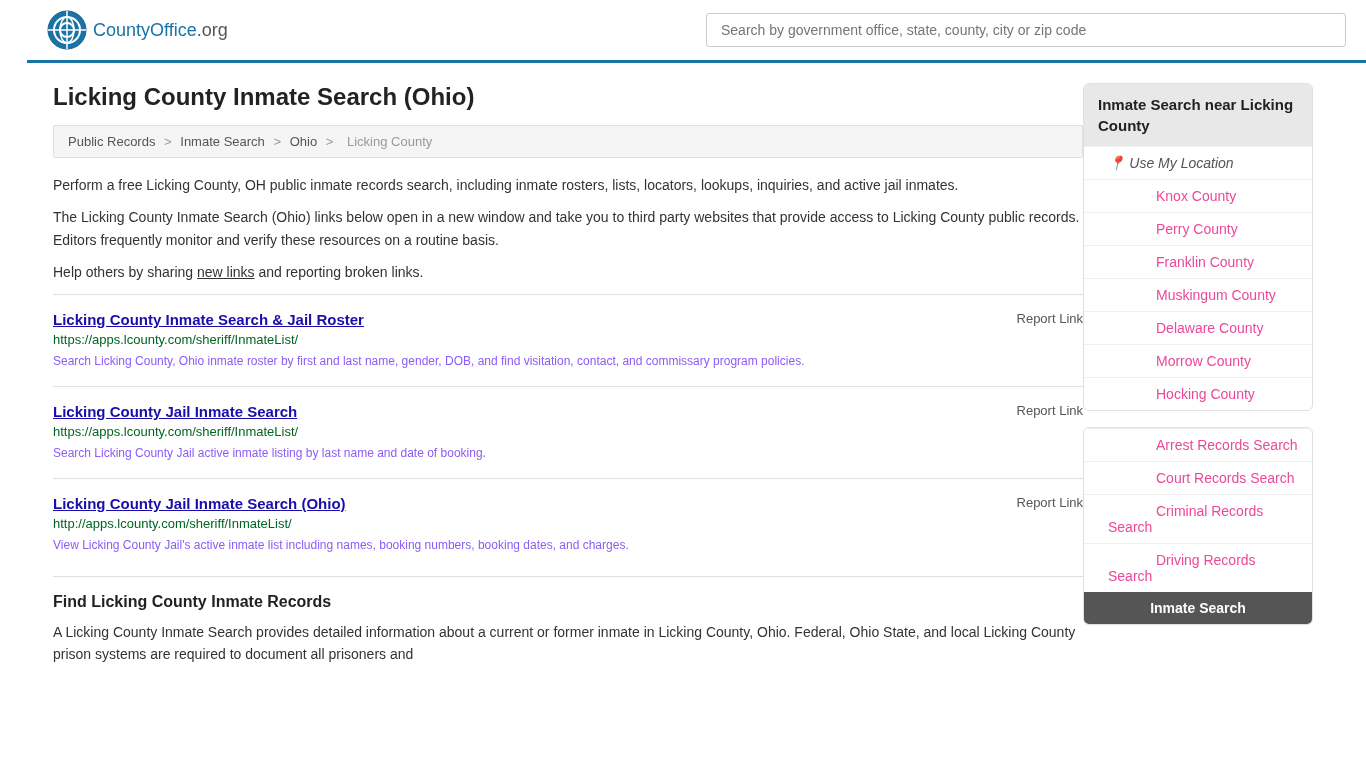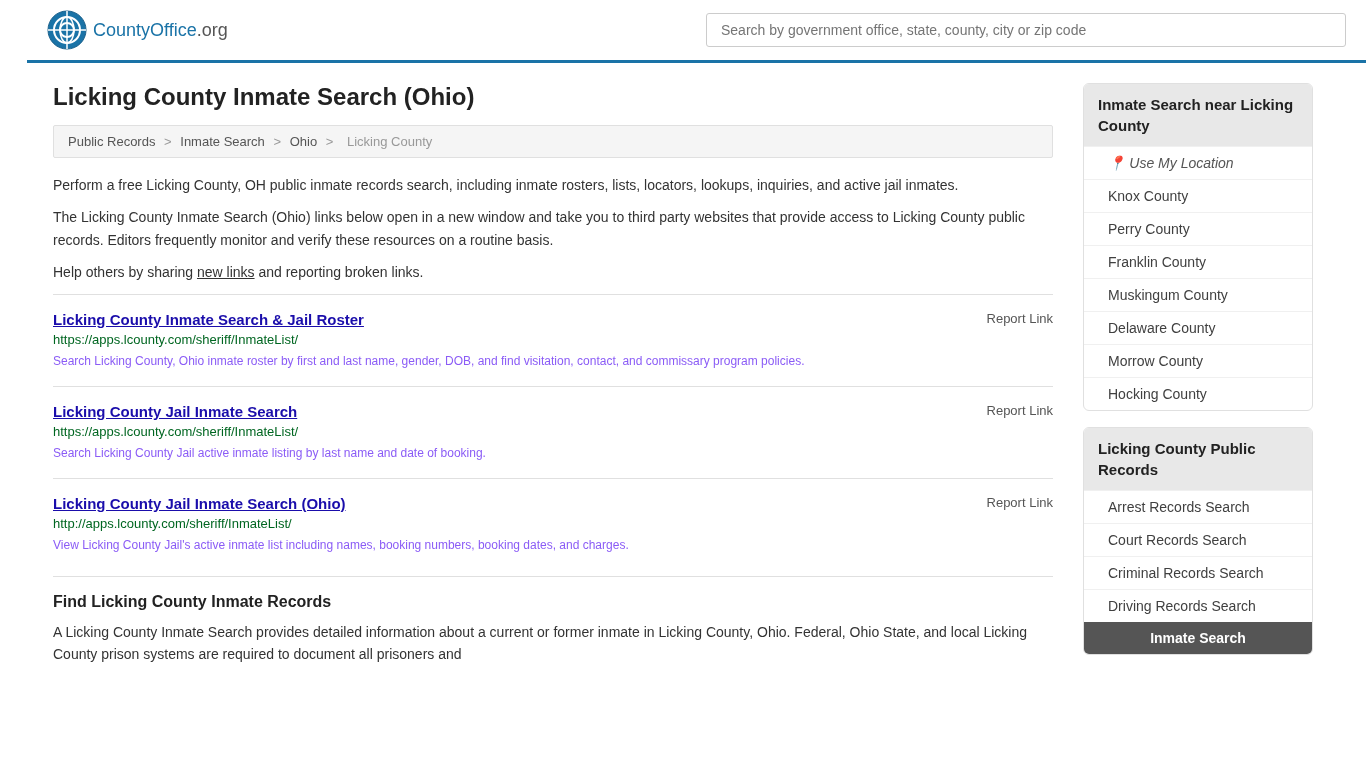--- a/index.html
+++ b/index.html
@@ -54,7 +54,6 @@
       max-width: 1300px;
       margin: 0 auto;
       padding: 20px 20px;
-      gap: 30px;
     }
 
     

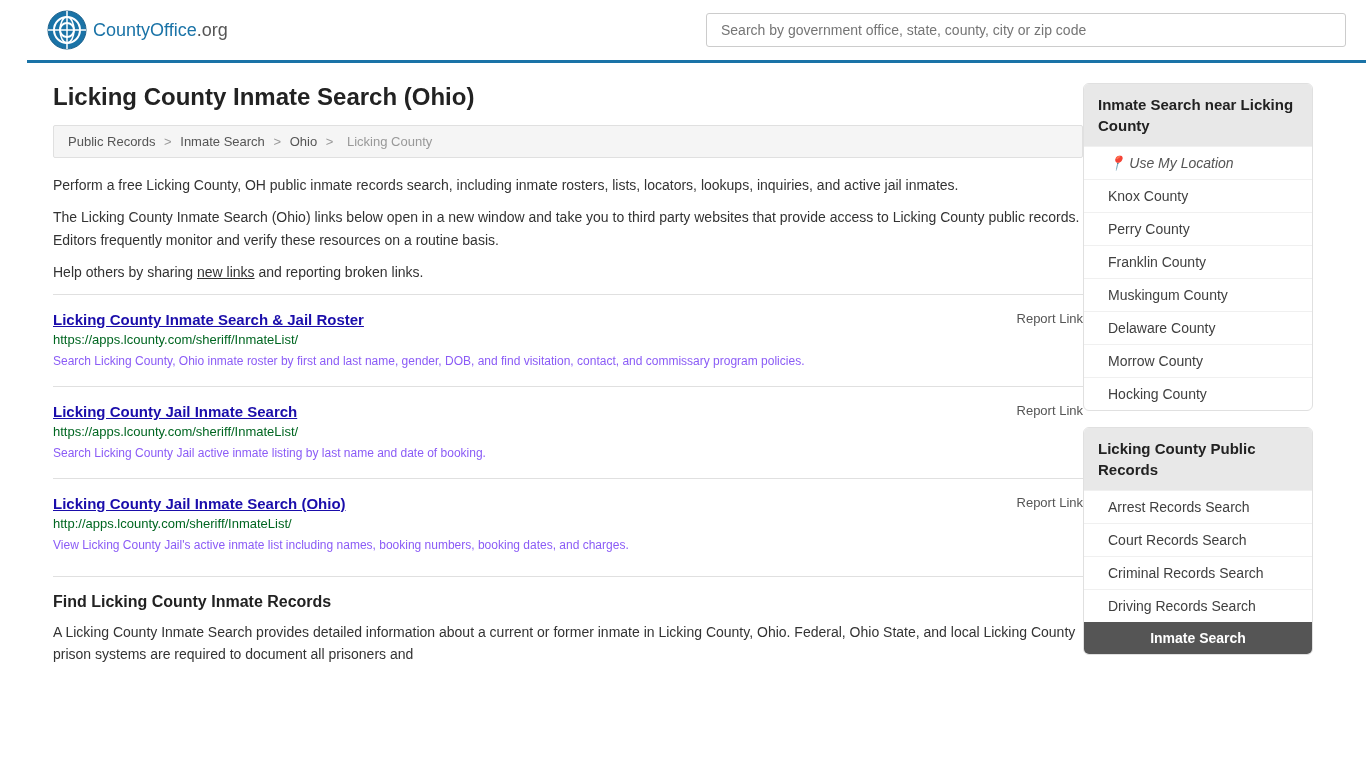--- a/index.html
+++ b/index.html
@@ -166,8 +166,9 @@
       font-size: 14px;
     }
     .sidebar-item a {
-      color: #404040;
+      color: #ec4899;
       text-decoration: none;
+      margin-left: 48px;
     }
     .sidebar-item-special {
       padding: 8px 14px 8px 24px;

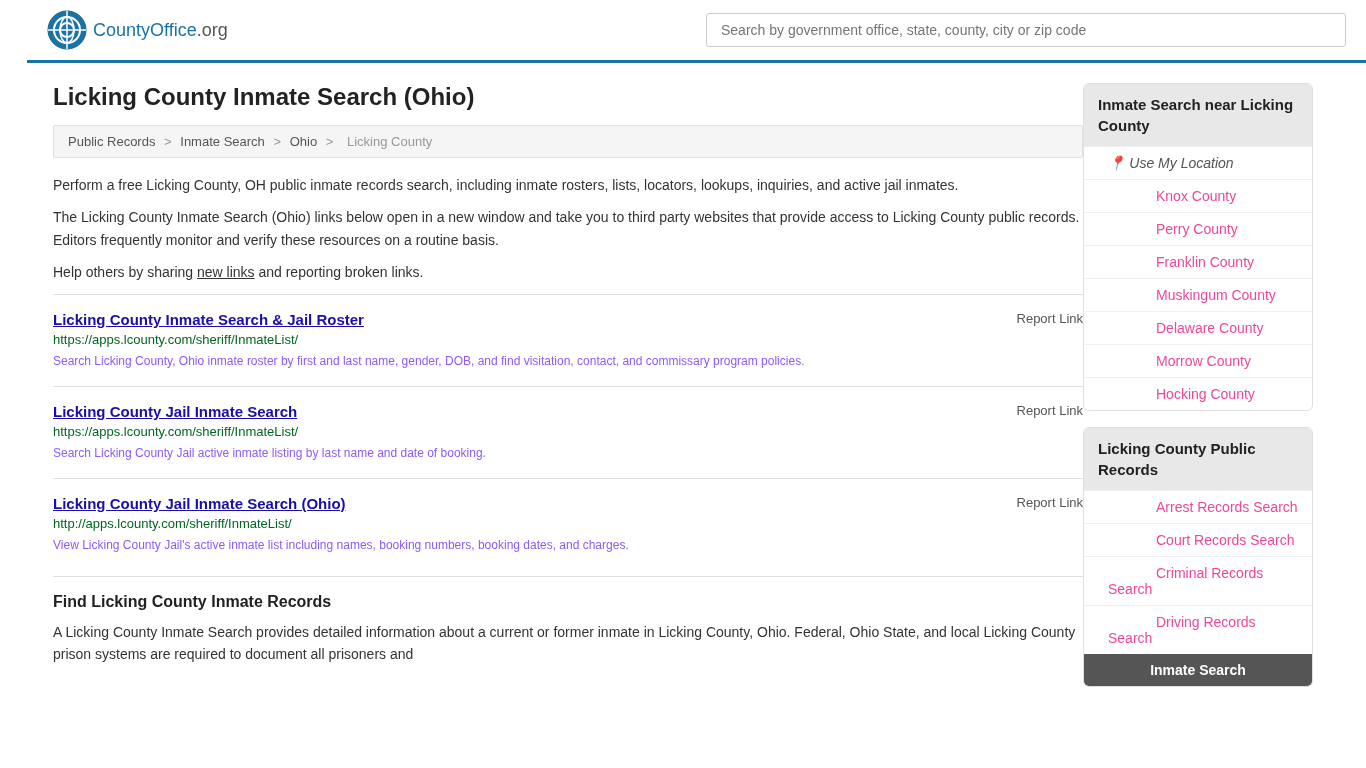--- a/index.html
+++ b/index.html
@@ -285,7 +285,6 @@
     </div>
 
     <div class="sidebar-section">
-      <div class="sidebar-section-header">Licking County Public Records</div>
       <div class="sidebar-item"><a href="#">Arrest Records Search</a></div>
       <div class="sidebar-item"><a href="#">Court Records Search</a></div>
       <div class="sidebar-item"><a href="#">Criminal Records Search</a></div>

